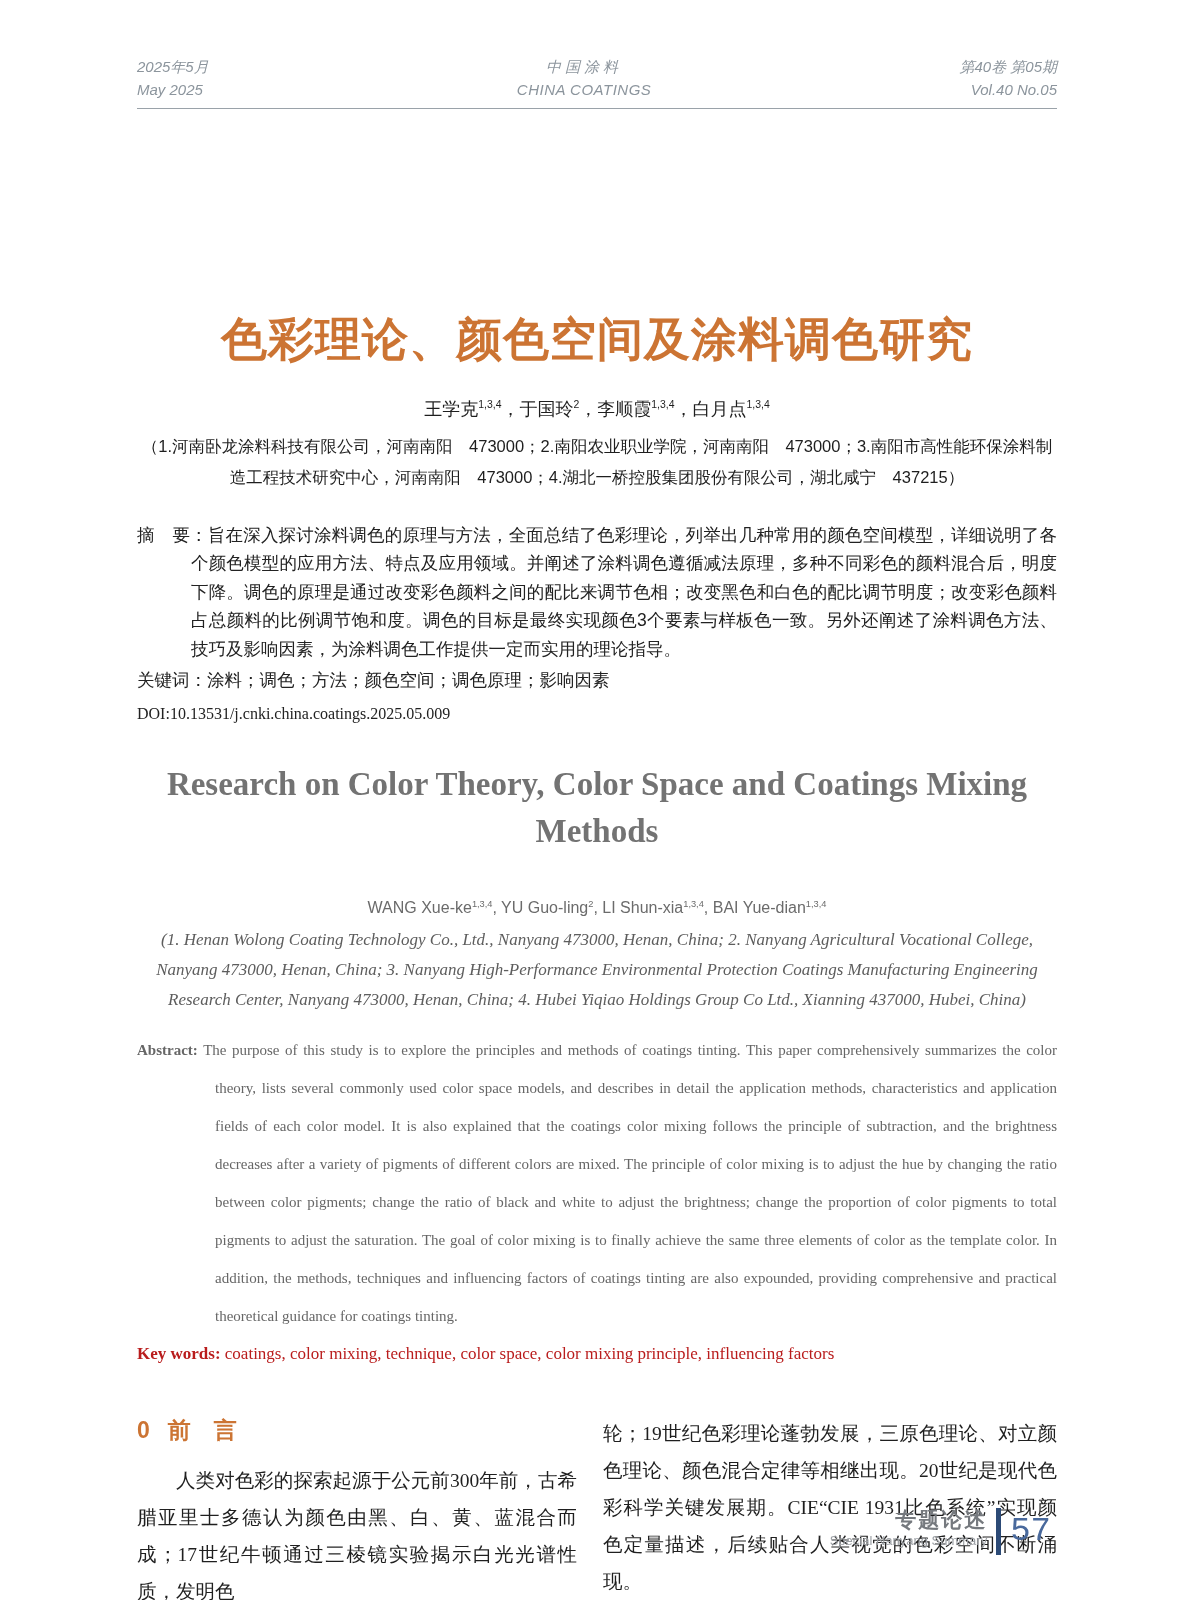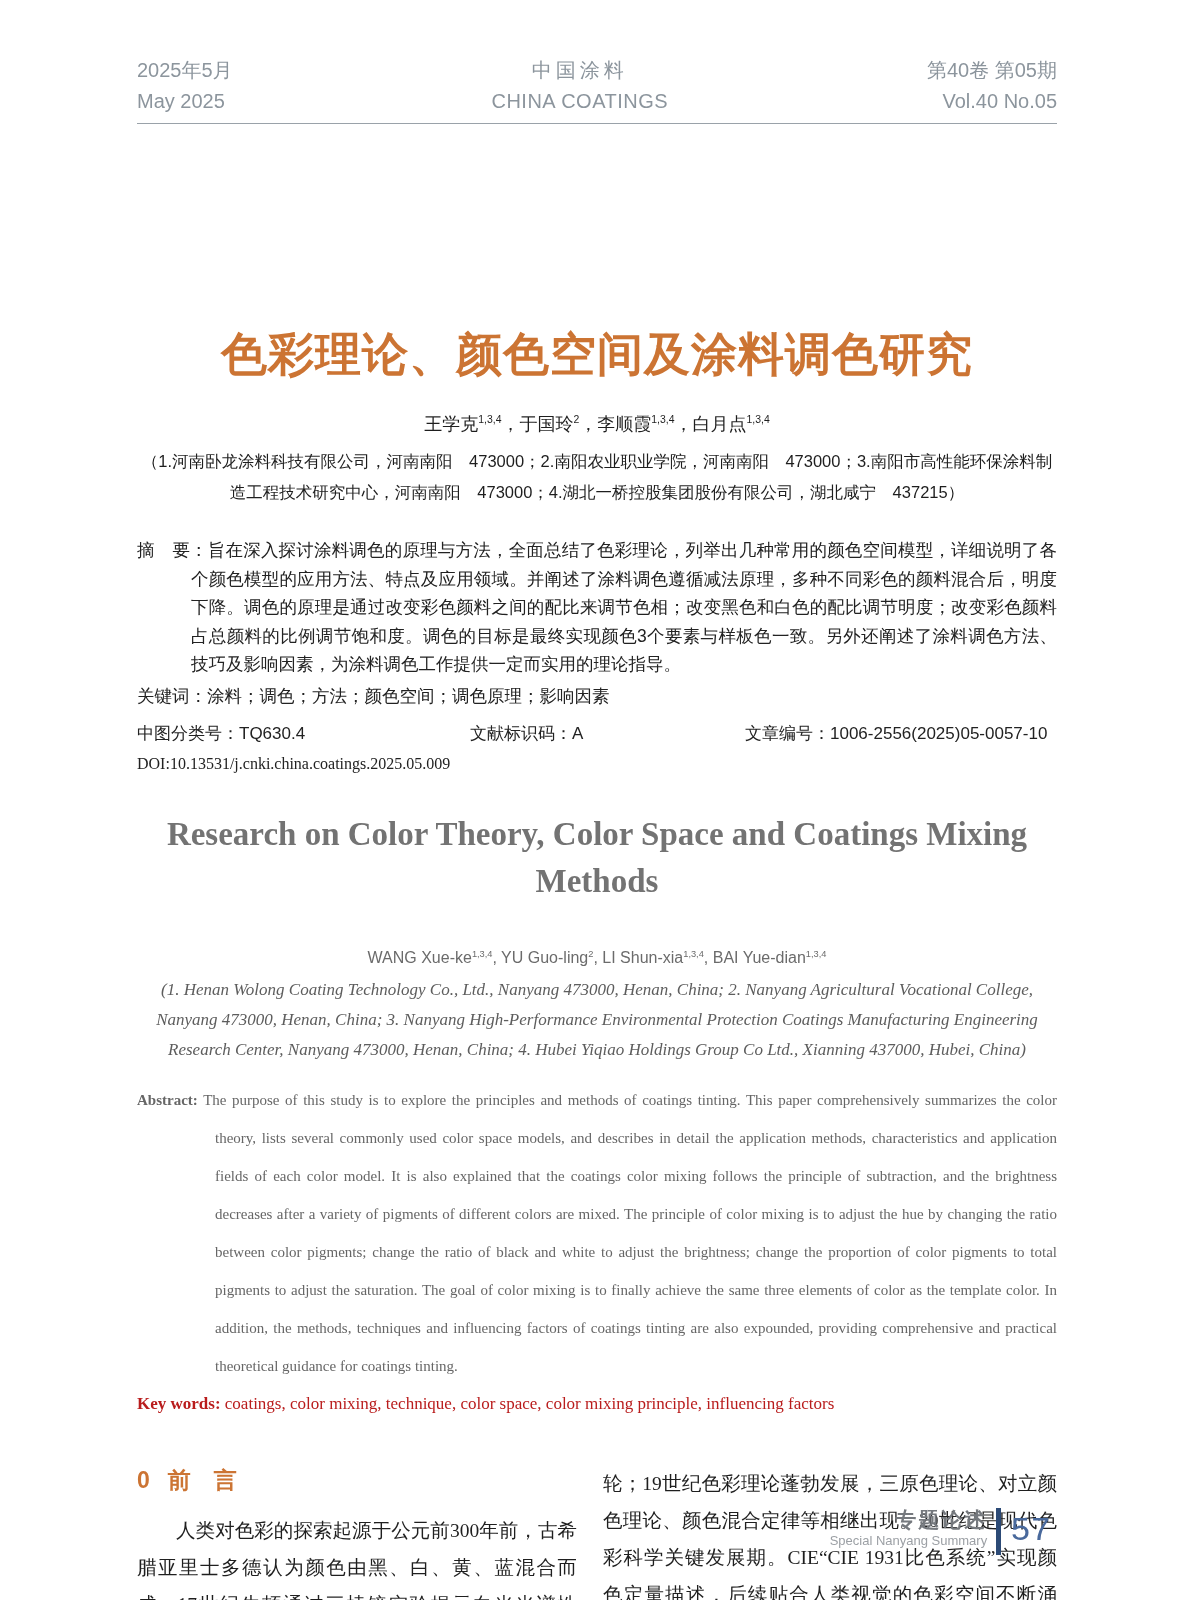--- a/index.html
+++ b/index.html
@@ -15,7 +15,7 @@
     color:#262626;
   }
   
-  .jheader { display:flex; justify-content:space-between; color:#8C959D; font-size:20px; line-height:1.55; }
+  .jheader { display:flex; justify-content:space-between; color:#8C959D; font-size:15px; line-height:1.55;font-style:italic; }
   .jheader .col { white-space:nowrap; }
   .jheader .col.center { text-align:center; letter-spacing:4px; }
   .jheader .col.center .en { letter-spacing:0.5px; }

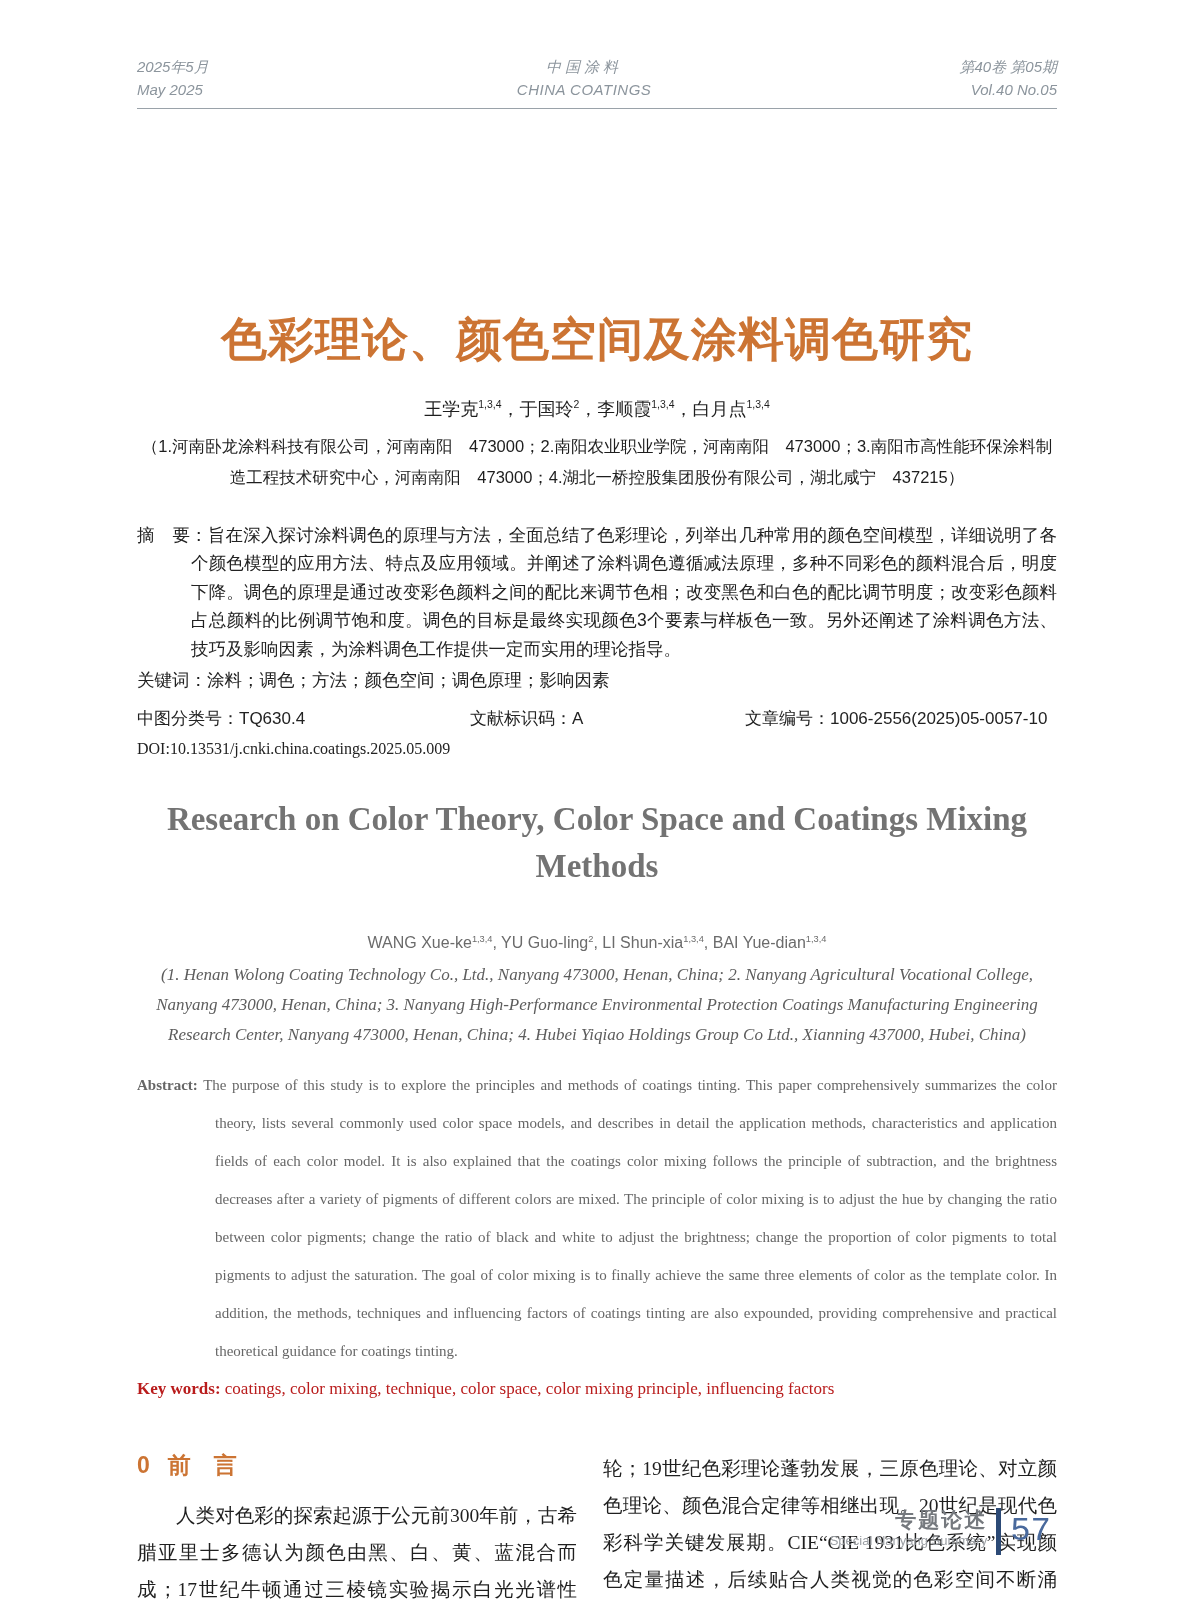--- a/index.html
+++ b/index.html
@@ -120,11 +120,6 @@
     <span>关键词：</span><span>涂料；调色；方法；颜色空间；调色原理；影响因素</span>
   </div>
 
-  <div class="class-row">
-    <span class="c1">中图分类号：TQ630.4</span>
-    <span class="c2">文献标识码：A</span>
-    <span class="c3">文章编号：1006-2556(2025)05-0057-10</span>
-  </div>
 
   <div class="doi">DOI:10.13531/j.cnki.china.coatings.2025.05.009</div>
 

